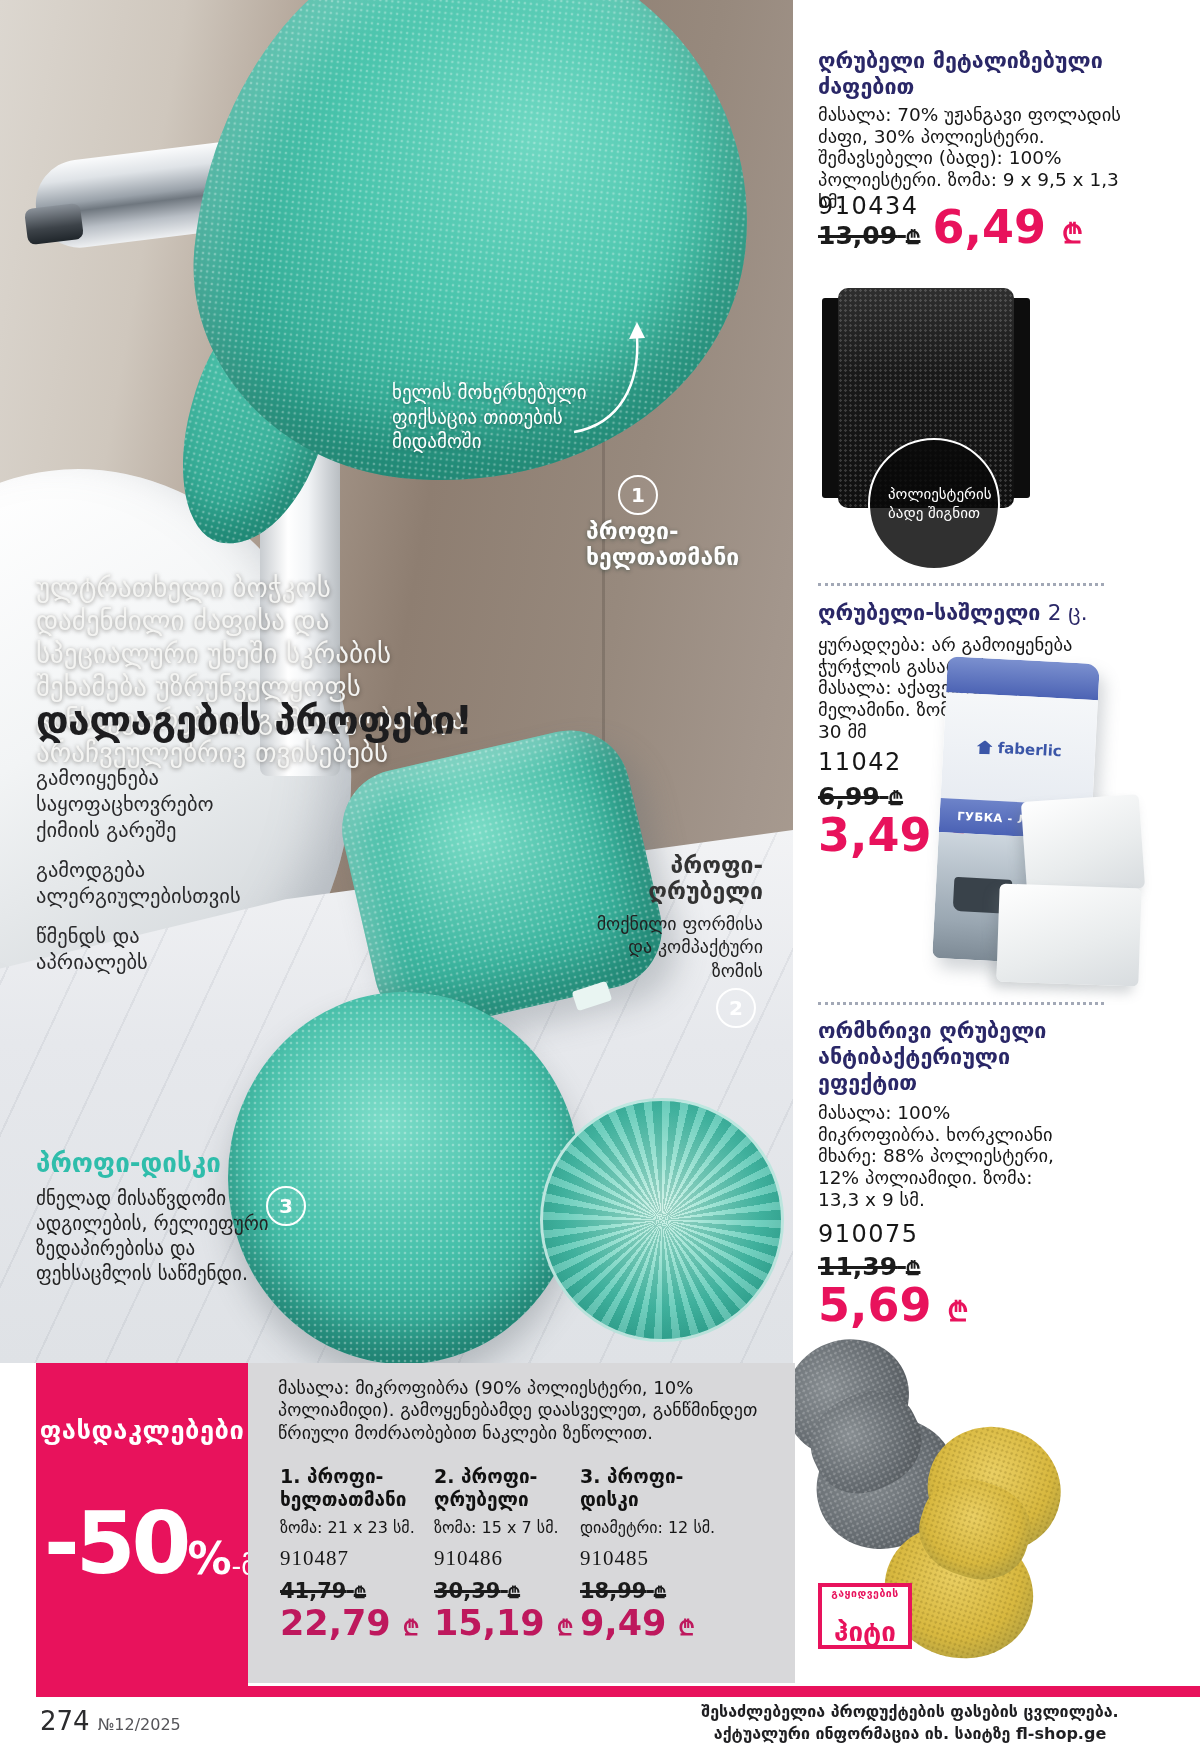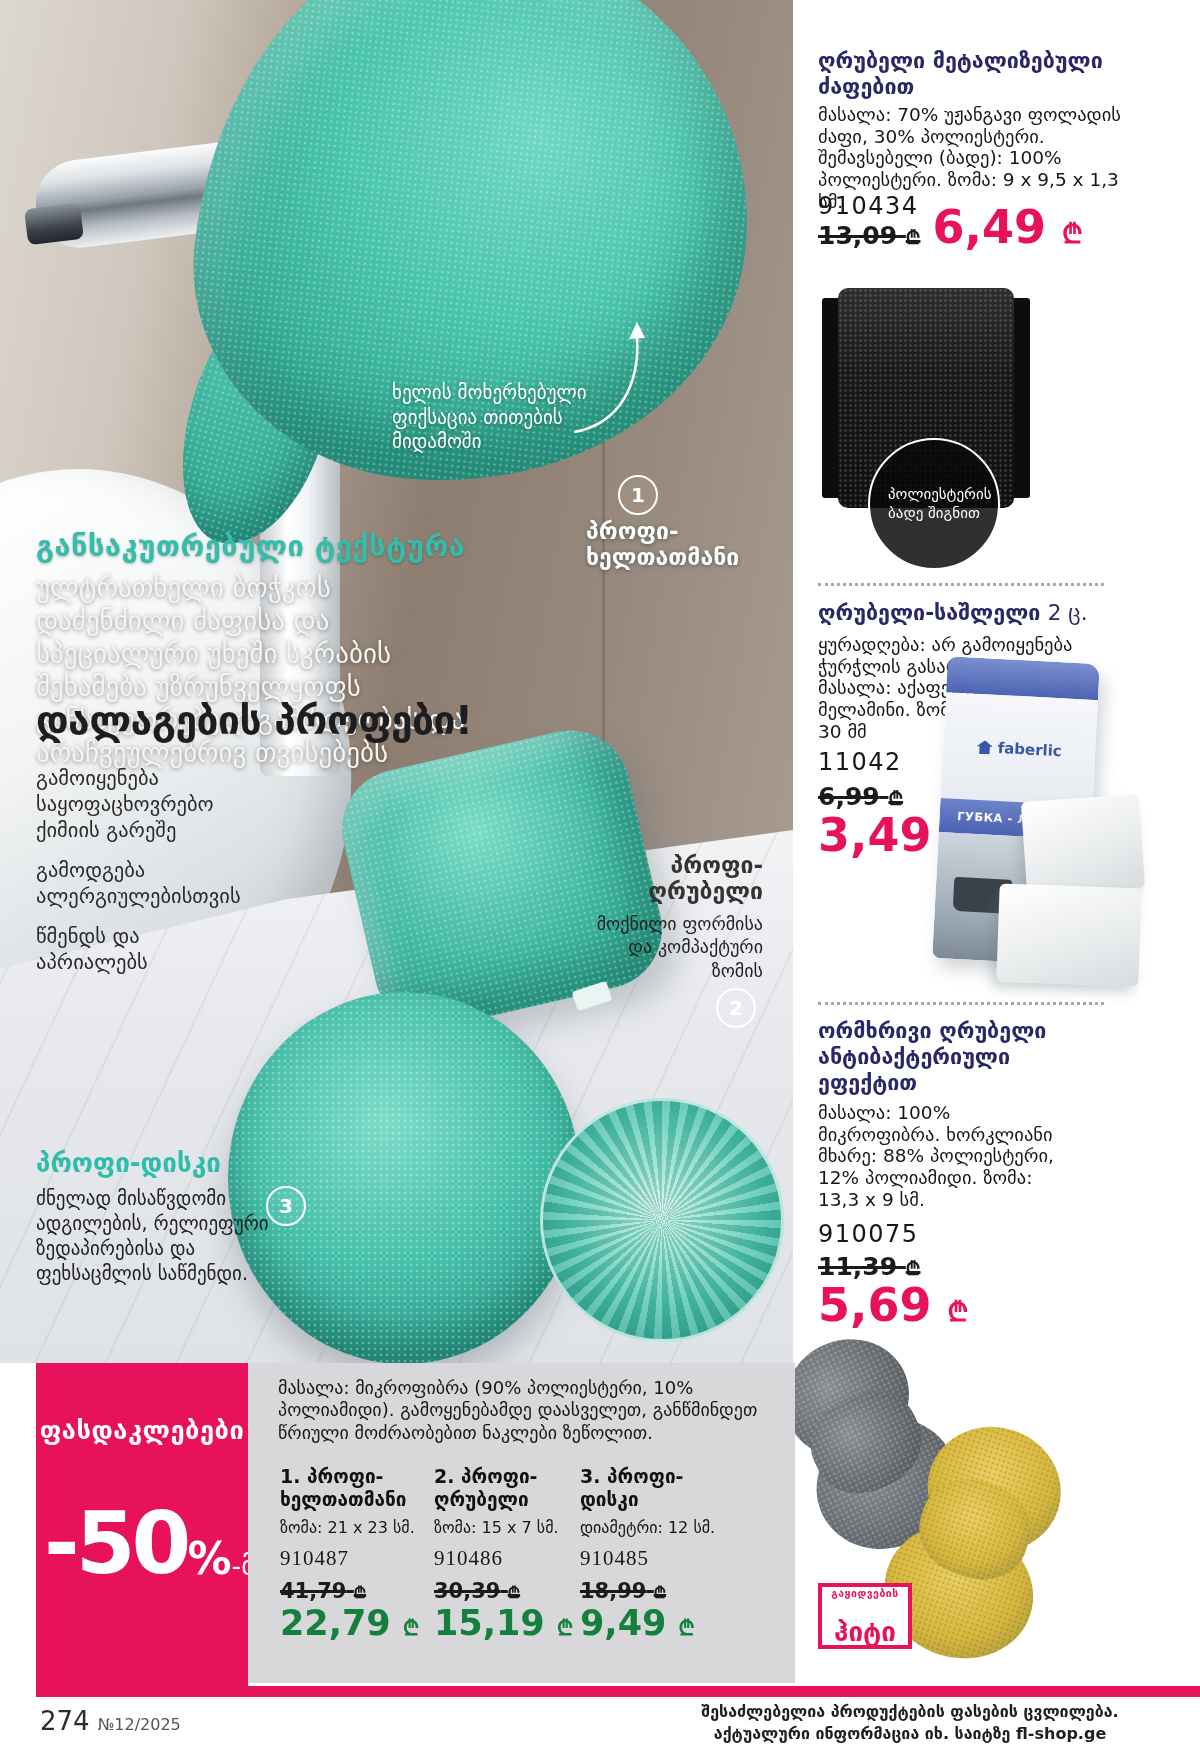--- a/index.html
+++ b/index.html
@@ -200,7 +200,6 @@
       </div>
     <div class="ph-text item1-title">პროფი-ხელთათმანი</div>
 
-    <div class="ph-text texture-title">განსაკუთრებული ტექსტურა</div>
     <div class="ph-text texture-body">ულტრათხელი ბოჭკოს დაძენძილი ძაფისა და სპეციალური უხეში სკრაბის შეხამება უზრუნველყოფს განსაკუთრებულ გამძლეობას და არაჩვეულებრივ თვისებებს</div>
     <div class="ph-text headline">დალაგების პროფები!</div>
 

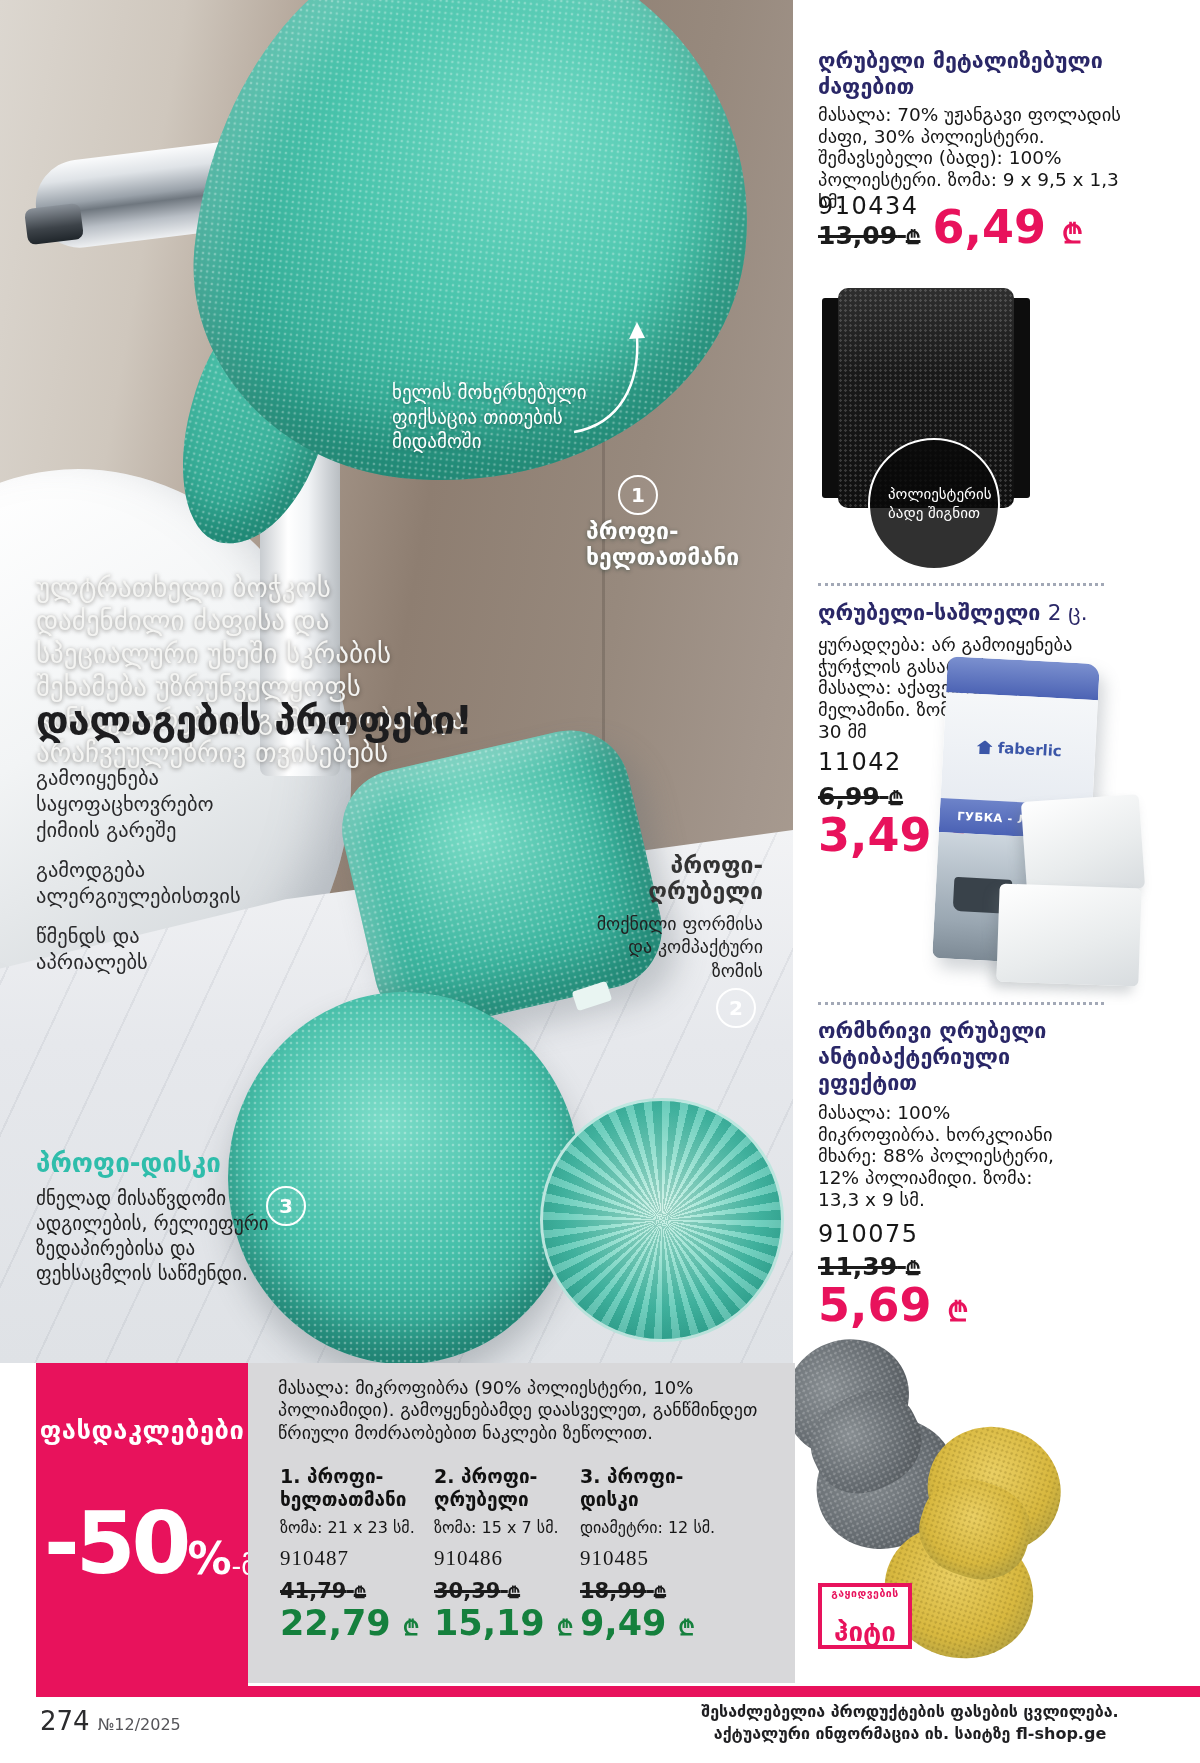--- a/index.html
+++ b/index.html
@@ -160,7 +160,7 @@
   .gcol .code { font-size:21px; letter-spacing:1px; margin-top:9px; color:#161616;font-family:Liberation Serif, serif; }
   .gcol .old { margin-top:8px; font-size:21px; font-weight:bold; color:#1b1b1b; text-decoration:line-through; text-decoration-thickness:2.5px; white-space:nowrap; }
   .gcol .old .lari { font-size:16px; }
-  .gcol .new { margin-top:2px; font-size:35px; font-weight:bold; color:#15803d; line-height:1.05; white-space:nowrap; }
+  .gcol .new { margin-top:2px; font-size:35px; font-weight:bold; color:#be185d; line-height:1.05; white-space:nowrap; }
   .gcol .new .lari { font-size:21px; }
 
   

